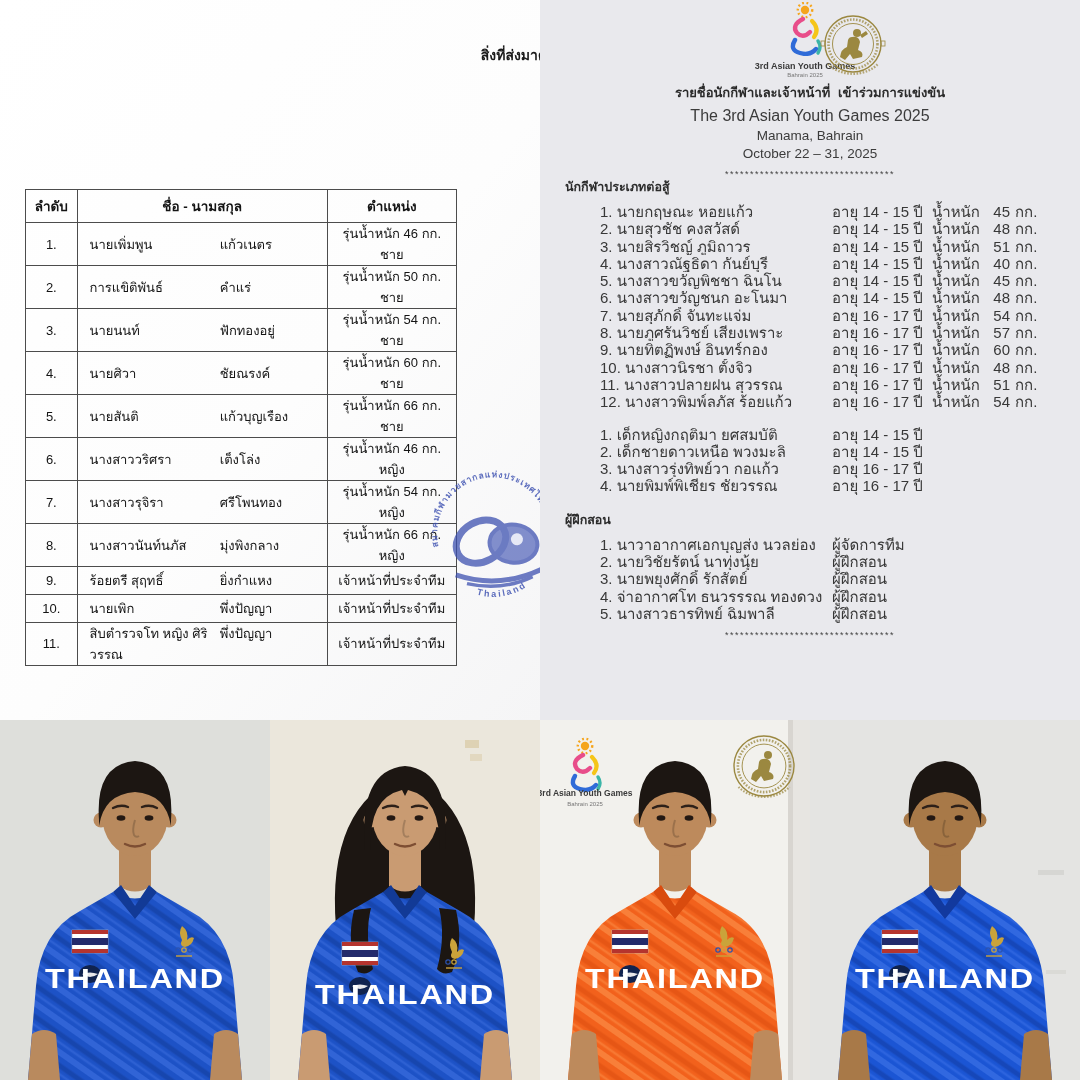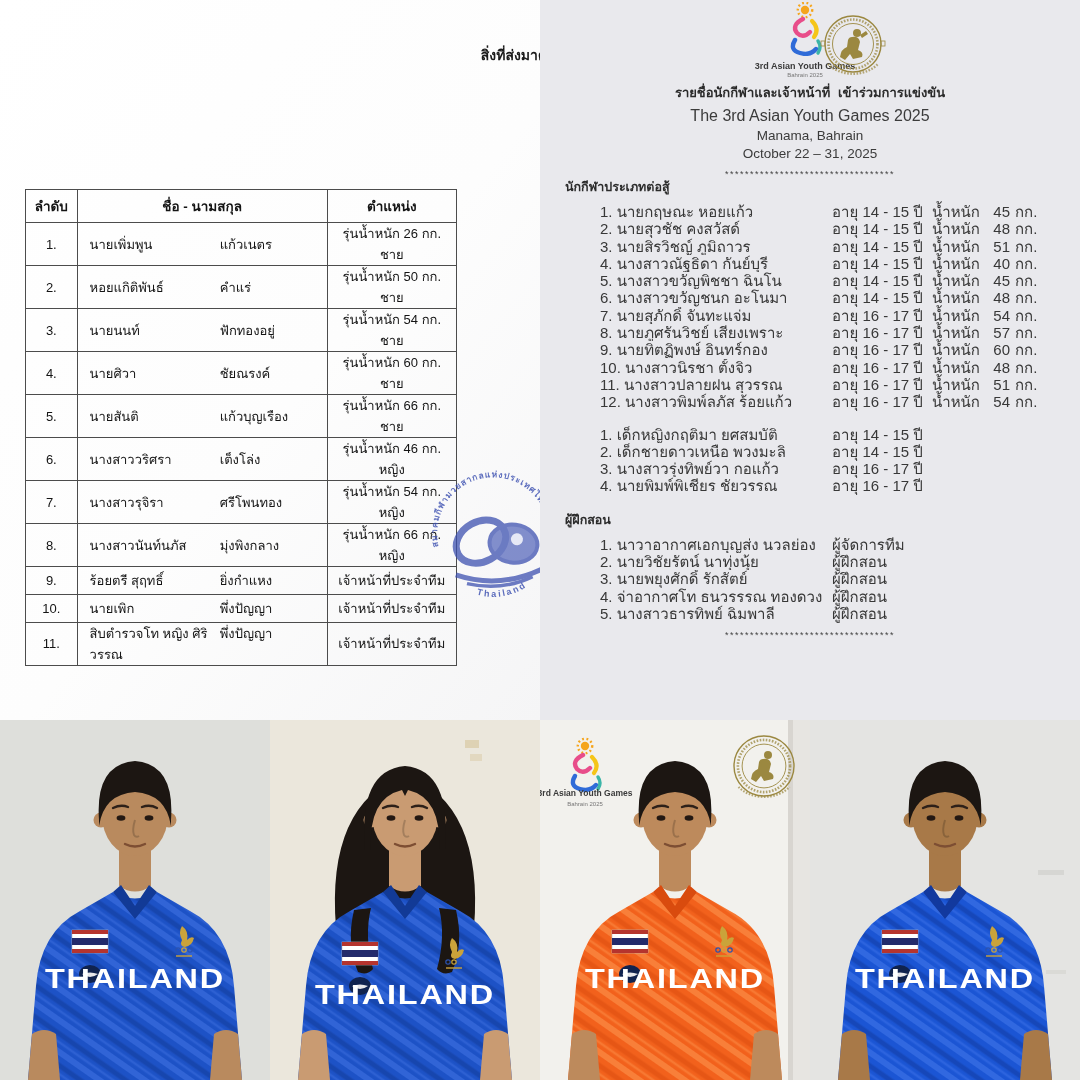--- a/index.html
+++ b/index.html
@@ -75,7 +75,7 @@
                 <span class="name-last">แก้วเนตร</span>
               </span>
             </td>
-            <td class="c-pos">รุ่นน้ำหนัก 26 กก. ชาย</td>
+            <td class="c-pos">รุ่นน้ำหนัก 46 กก. ชาย</td>
           </tr>
           <tr>
             <td class="c-no">2.</td>

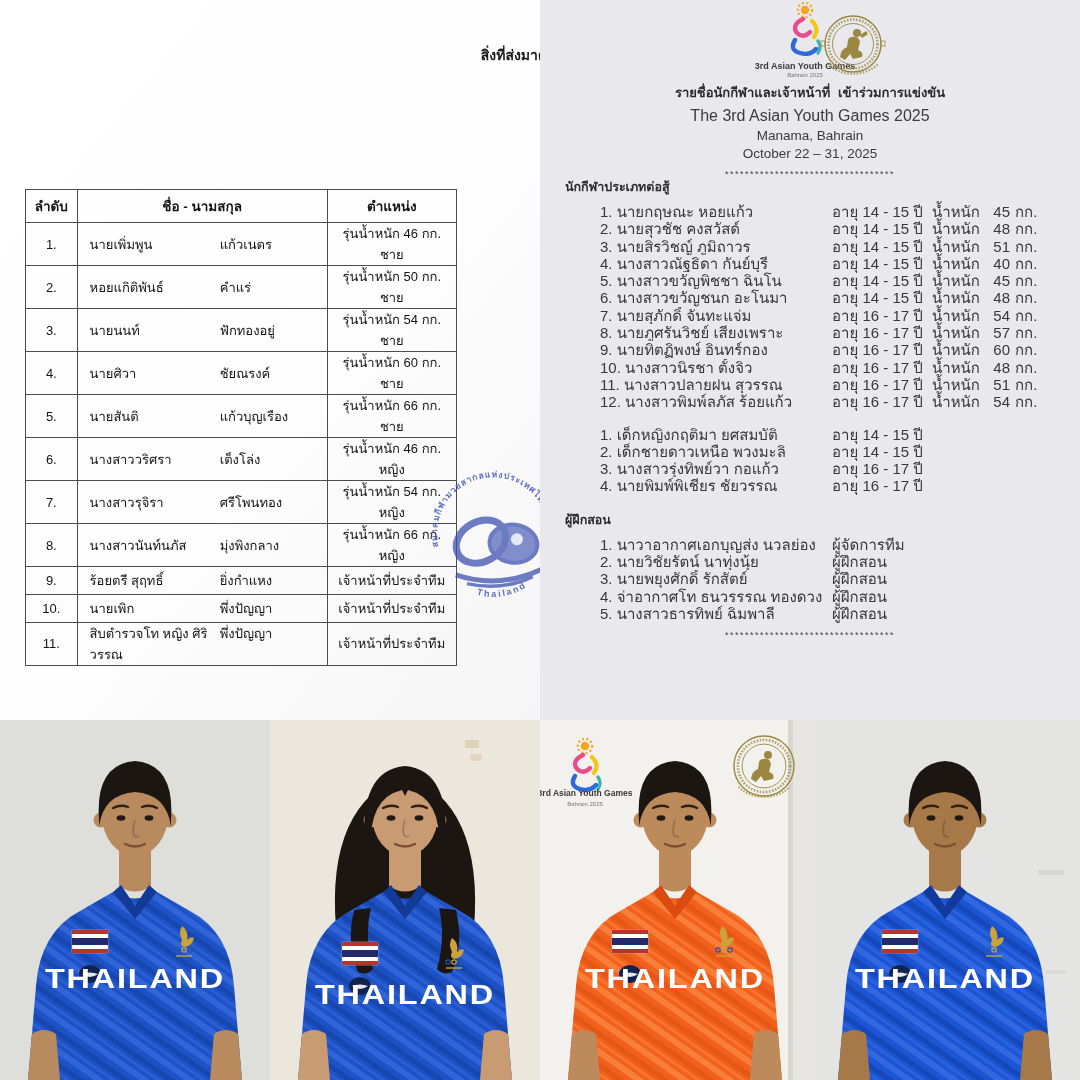--- a/index.html
+++ b/index.html
@@ -81,7 +81,7 @@
             <td class="c-no">2.</td>
             <td class="c-name">
               <span class="name-cell">
-                <span class="name-first">หอยแกิติพันธ์</span>
+                <span class="name-first">การแขิติพันธ์</span>
                 <span class="name-last">คำแร่</span>
               </span>
             </td>

